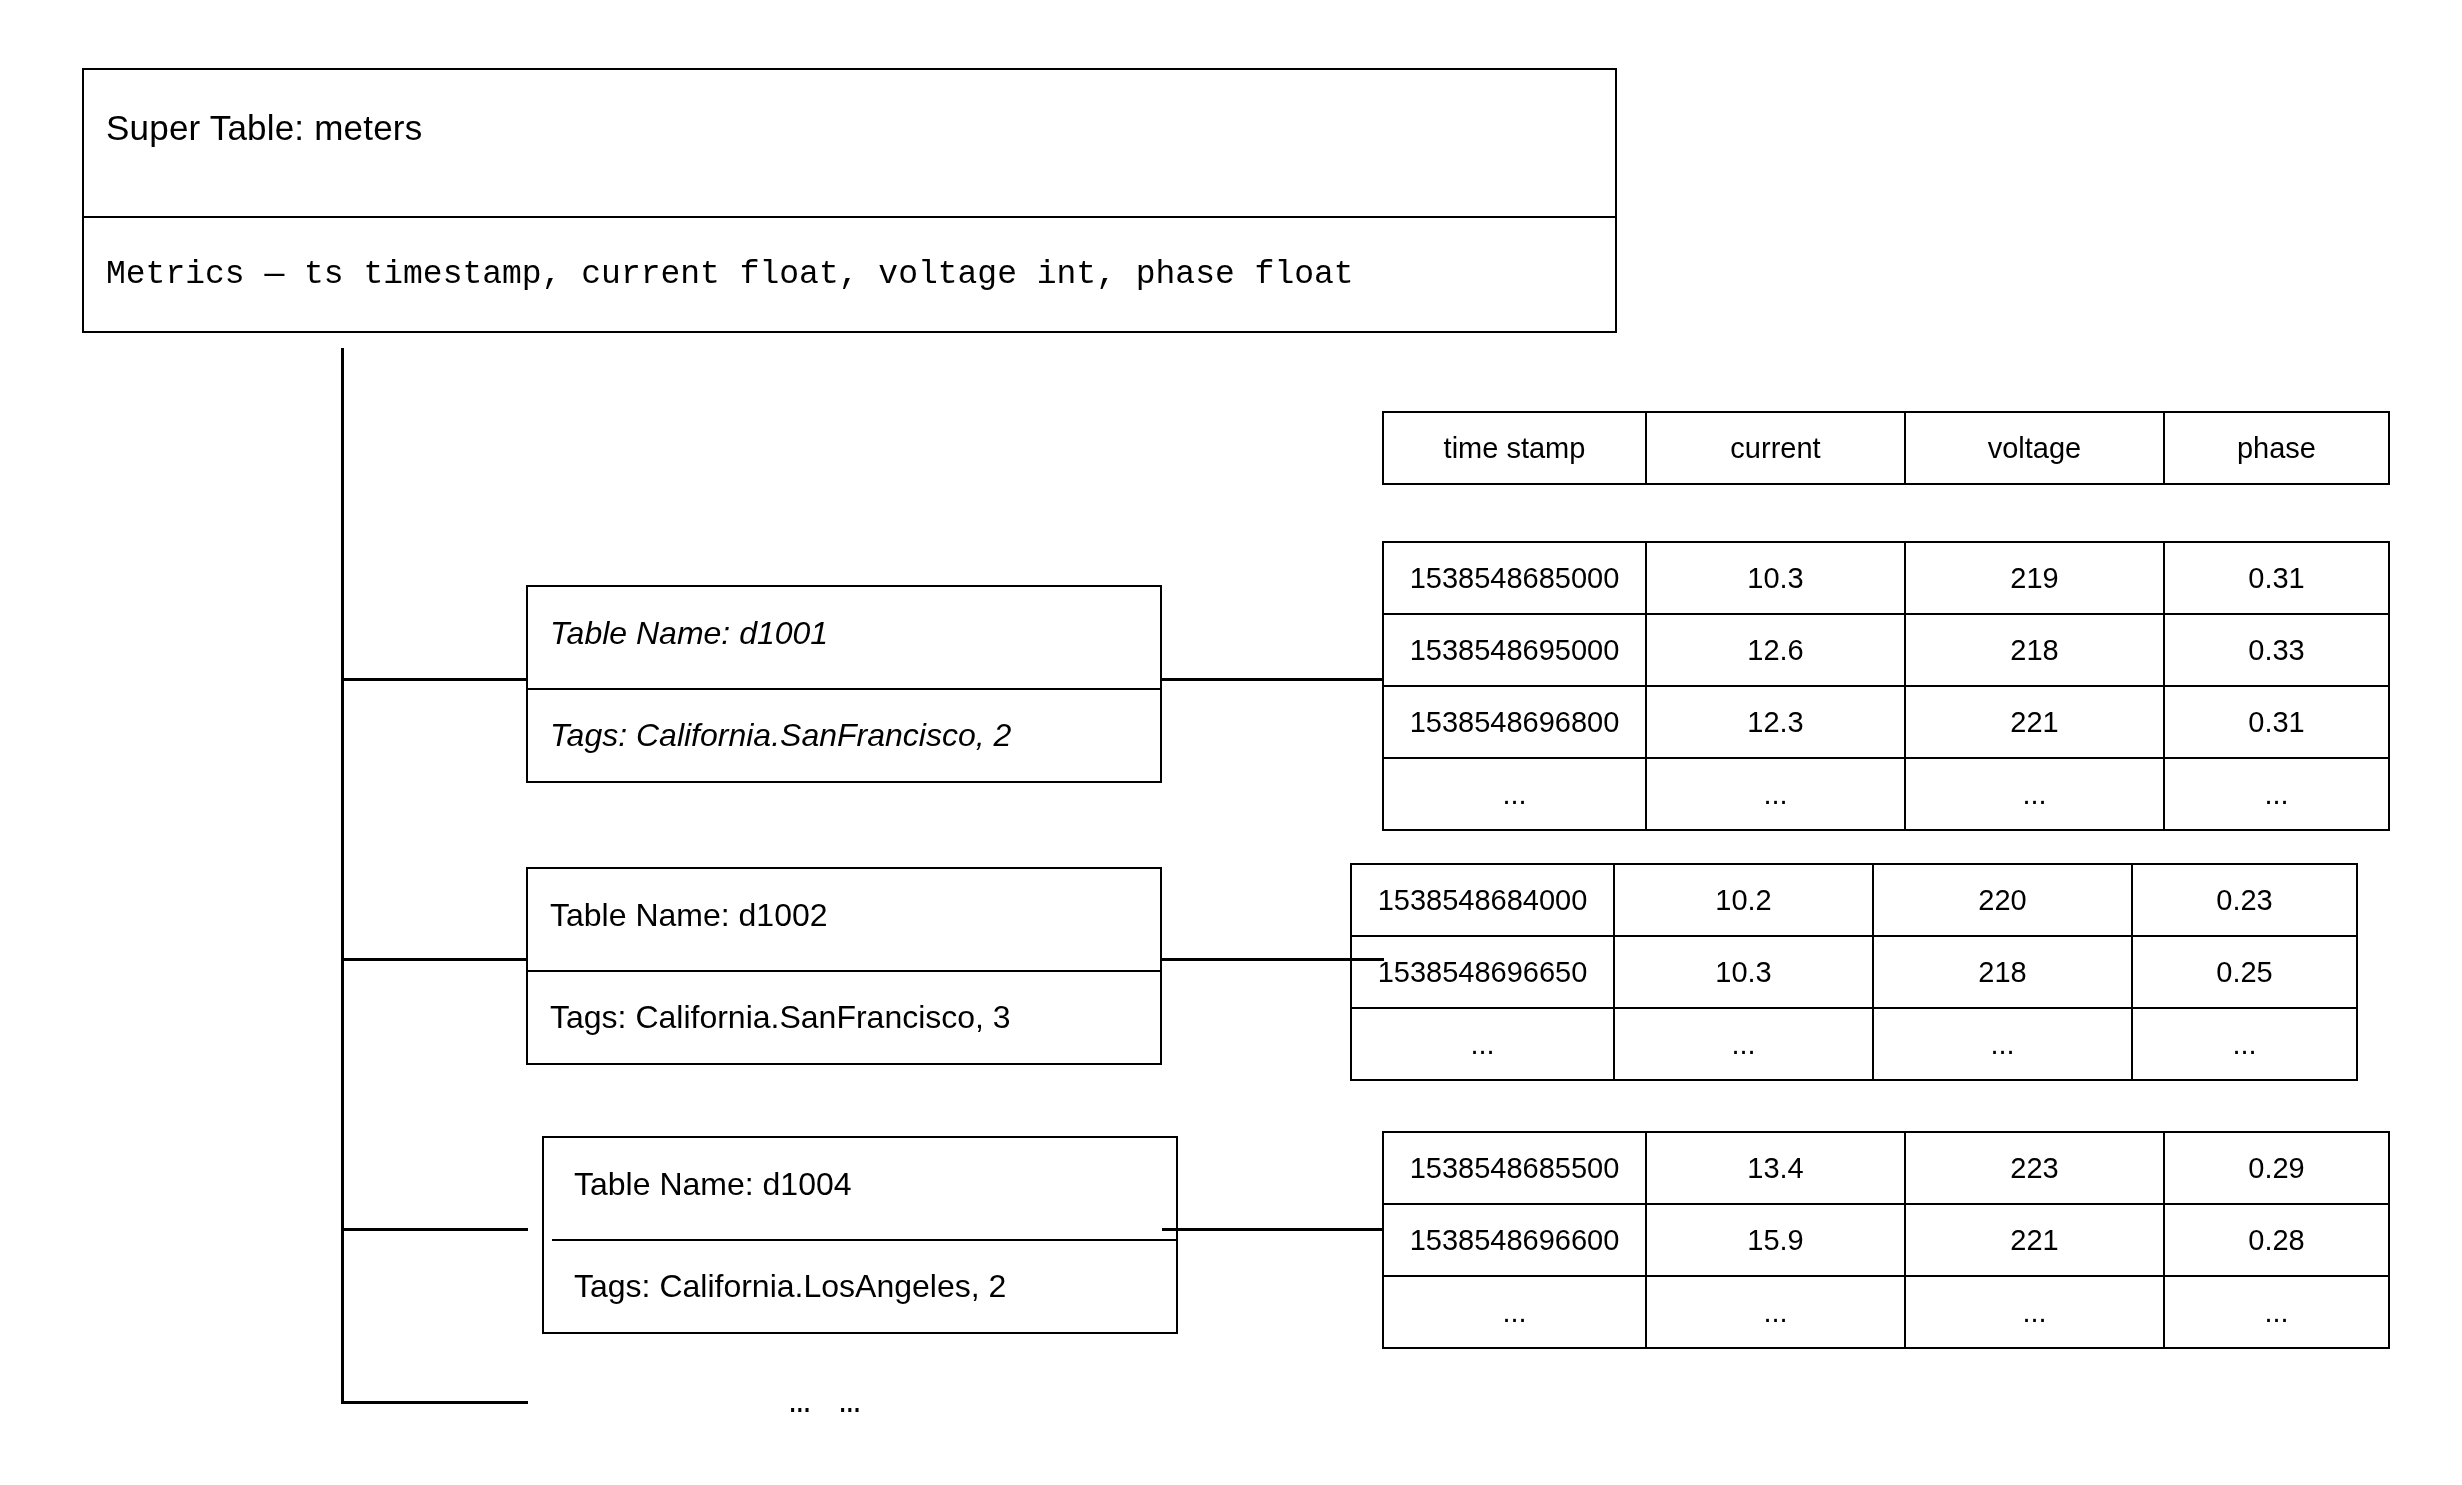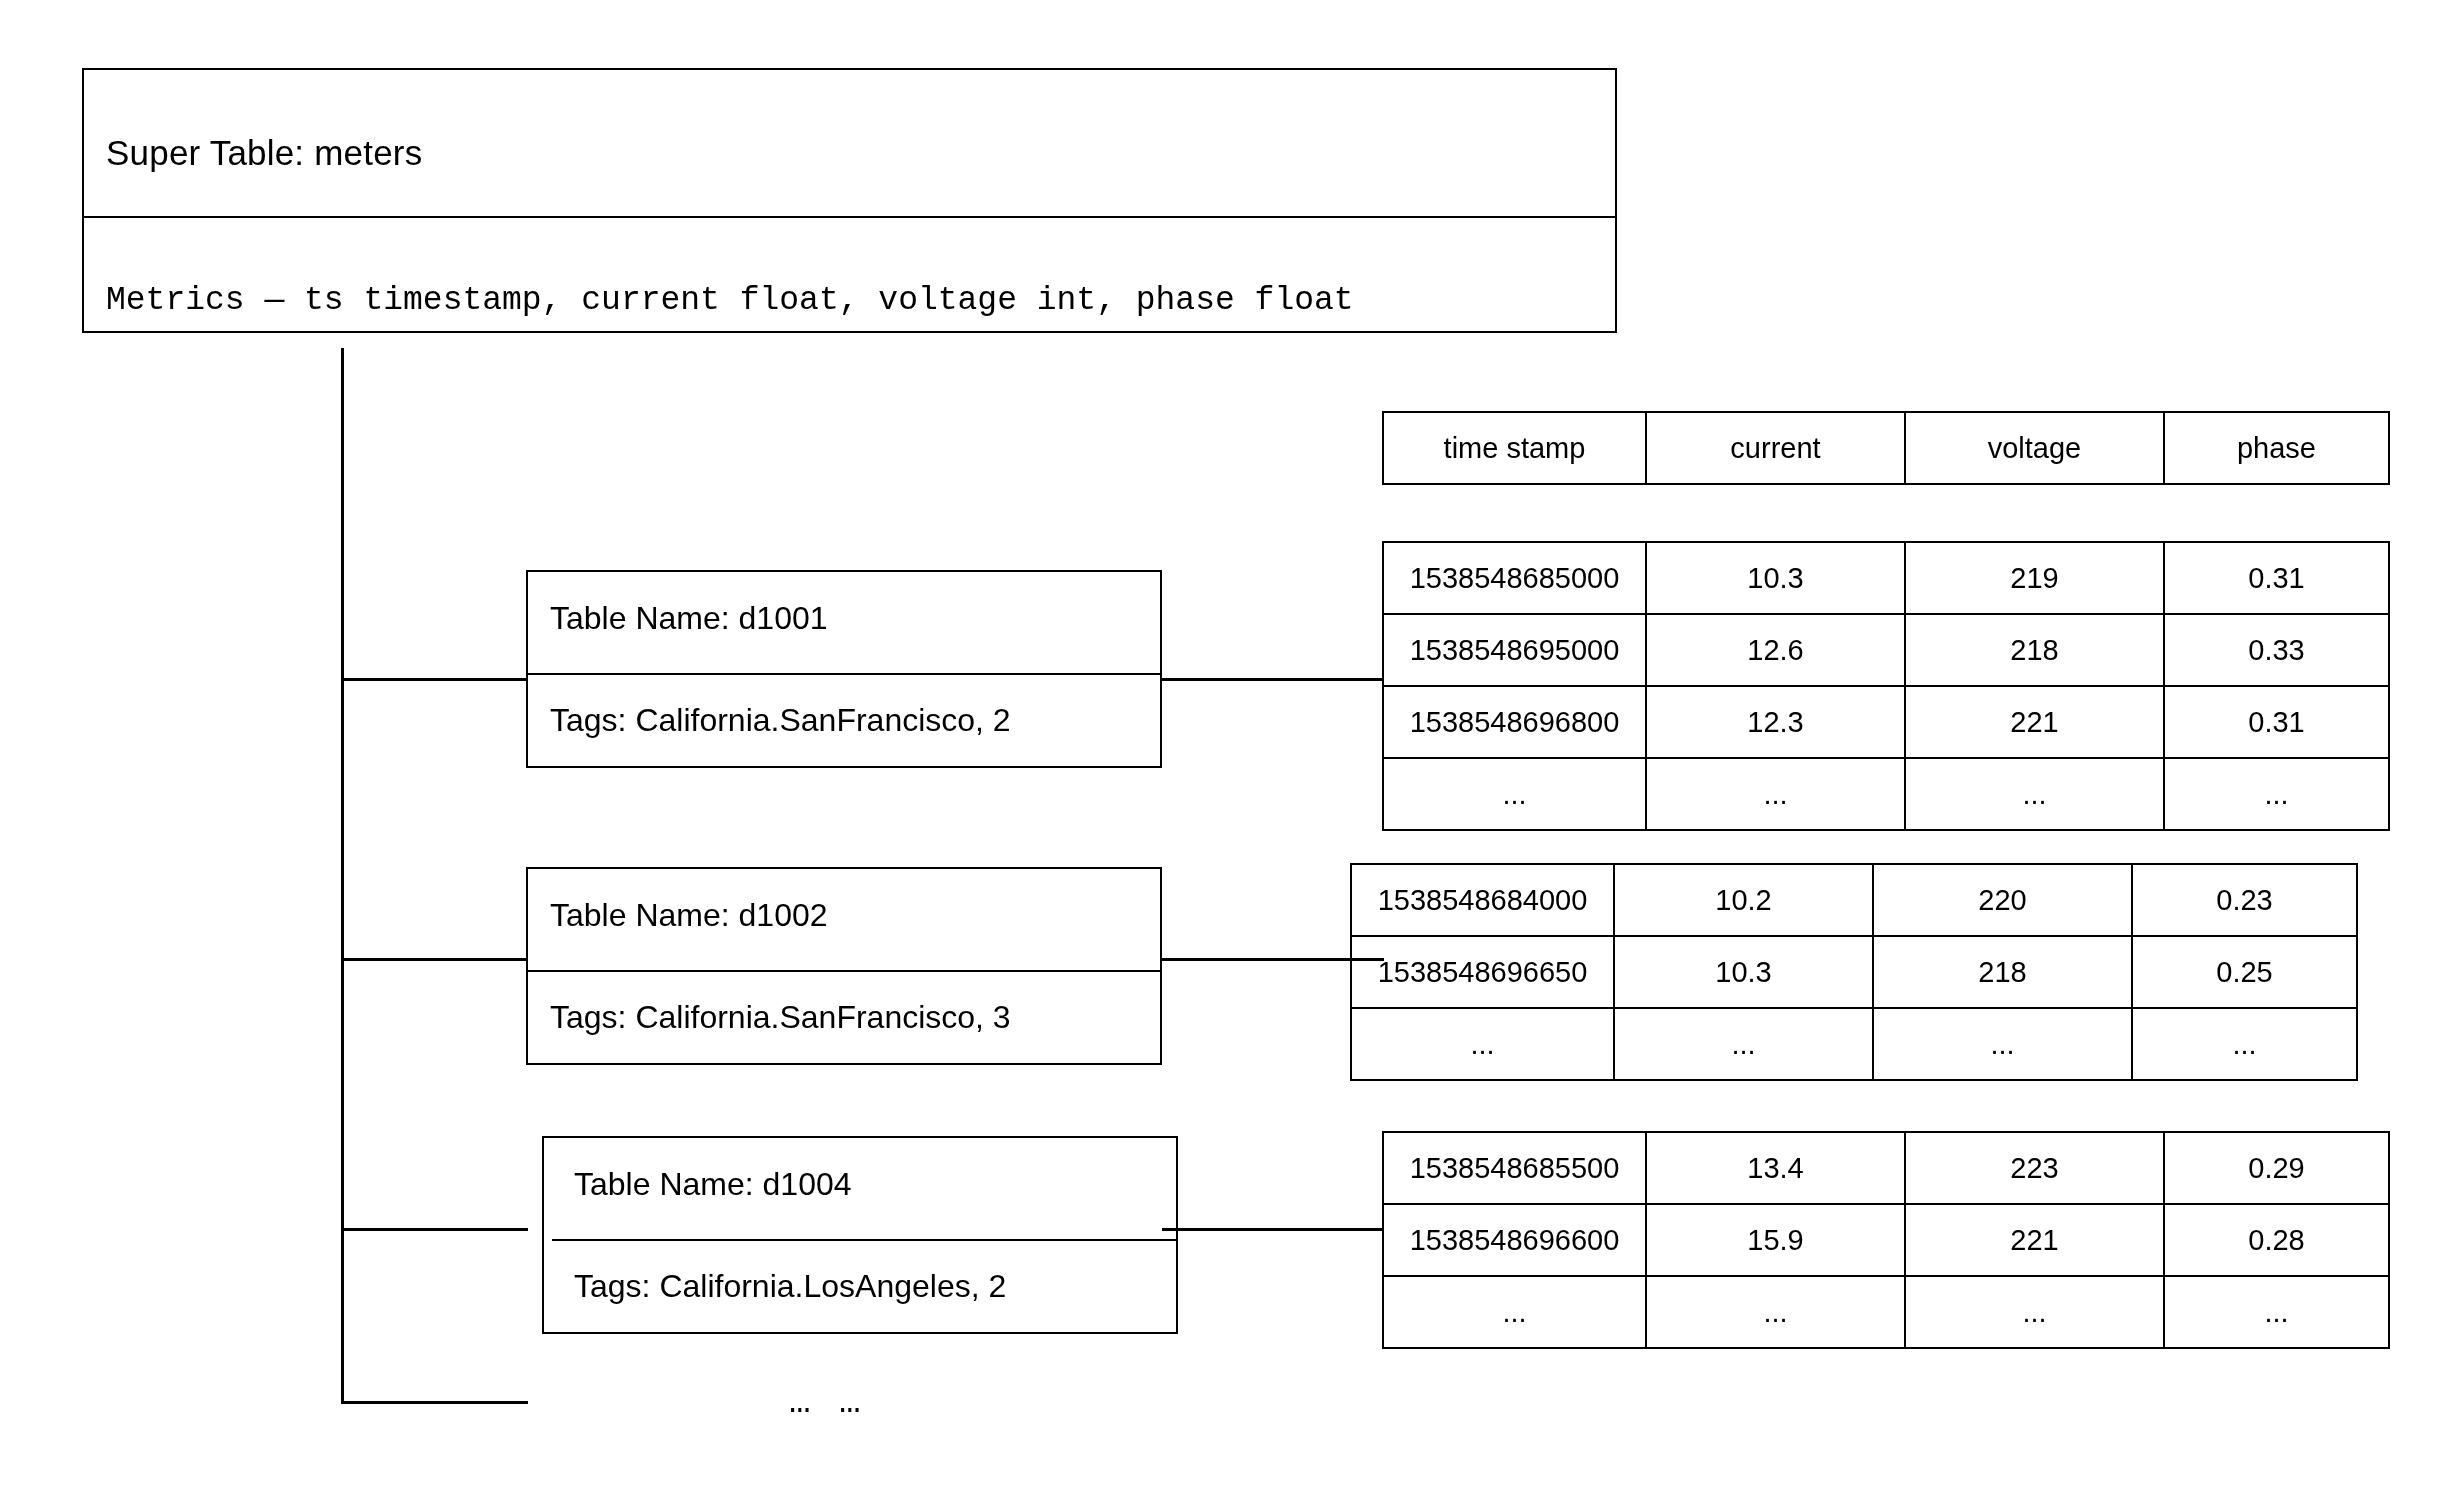--- a/index.html
+++ b/index.html
@@ -37,7 +37,7 @@
     box-sizing: border-box;
     padding: 12px 22px;
     display: flex;
-    align-items: flex-end;
+    align-items: center;
     height: 115px;
   }
   .supertable .row + .row {

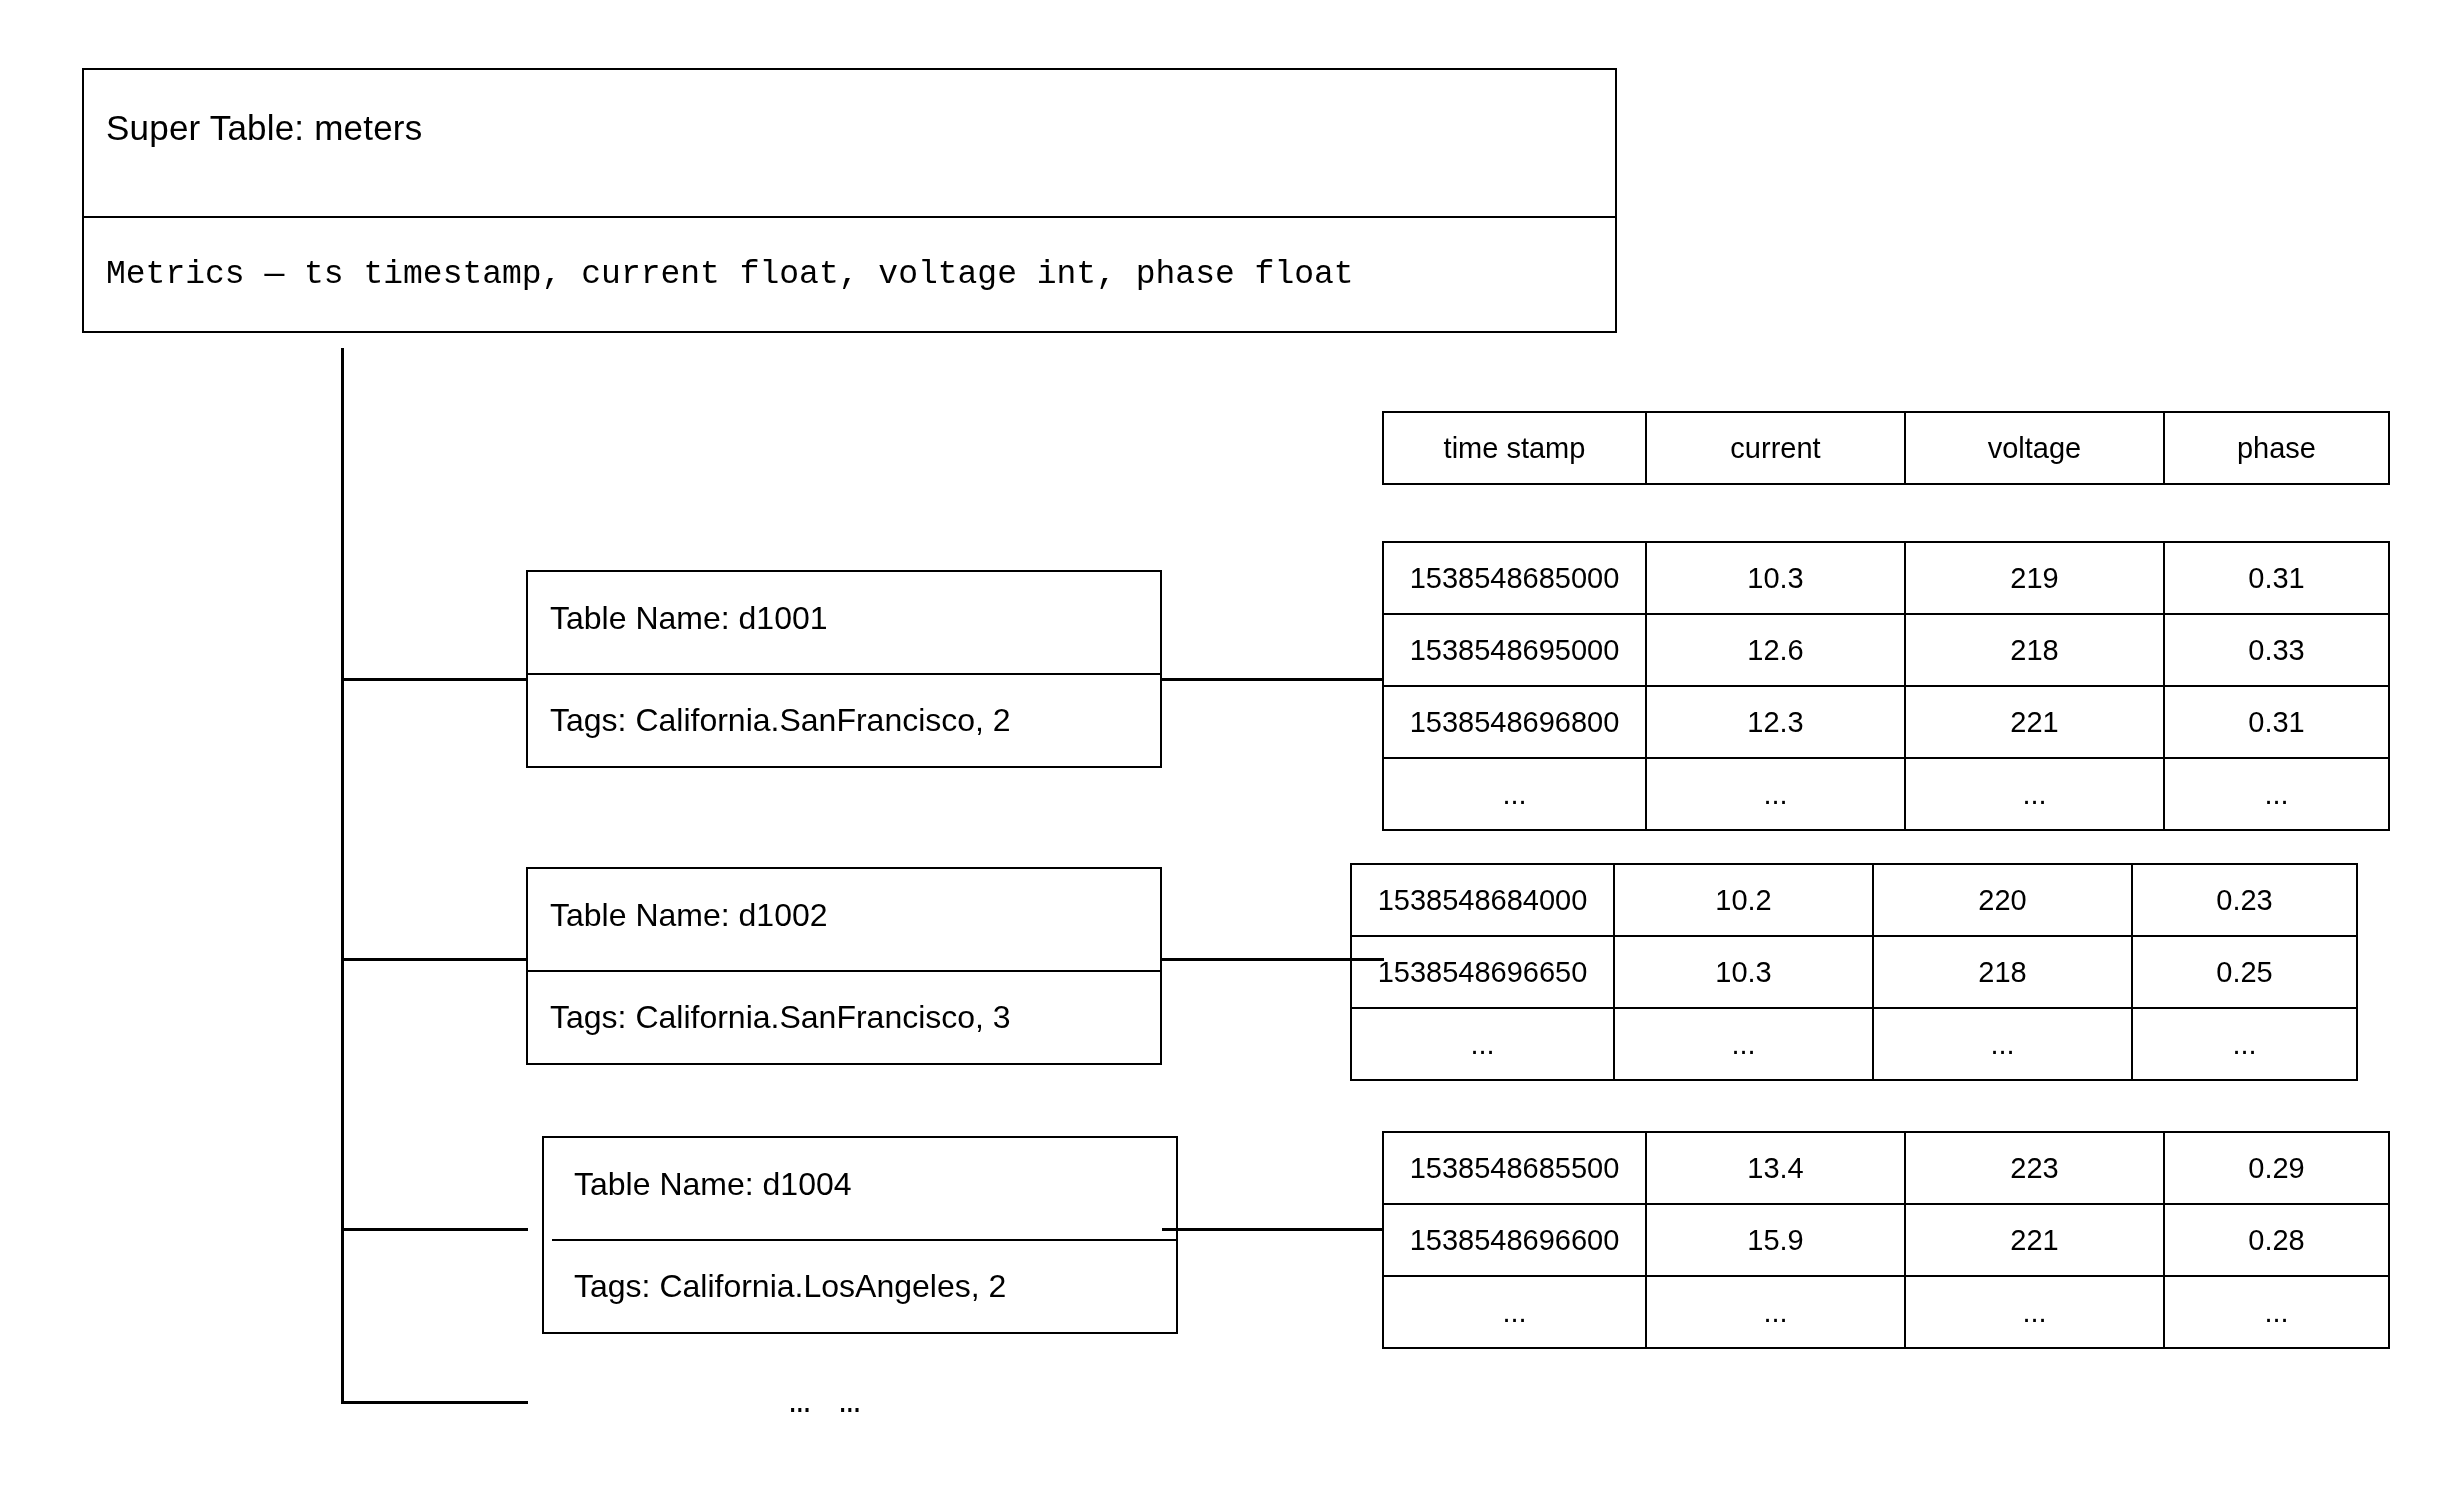--- a/index.html
+++ b/index.html
@@ -75,7 +75,7 @@
     margin-top: 8px;
   }
 
-  .ct1 { left: 526px; top: 570px; }
+  .ct1 { left: 526px; top: 585px; font-style: italic; }
   .ct2 { left: 526px; top: 867px; }
   .ct3 { left: 542px; top: 1136px; padding-left: 8px; }
 

